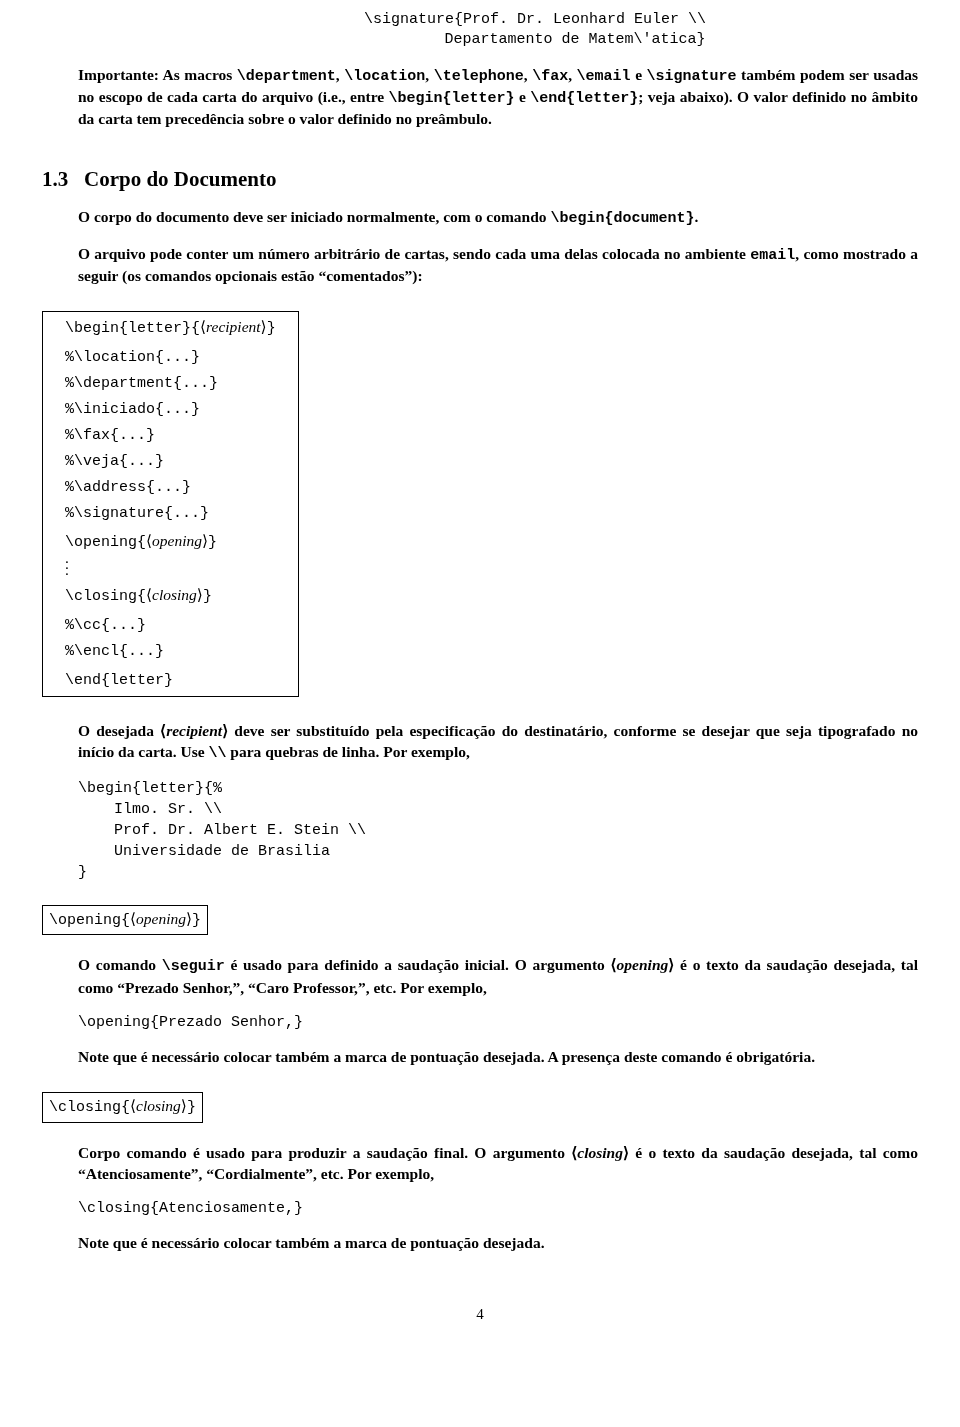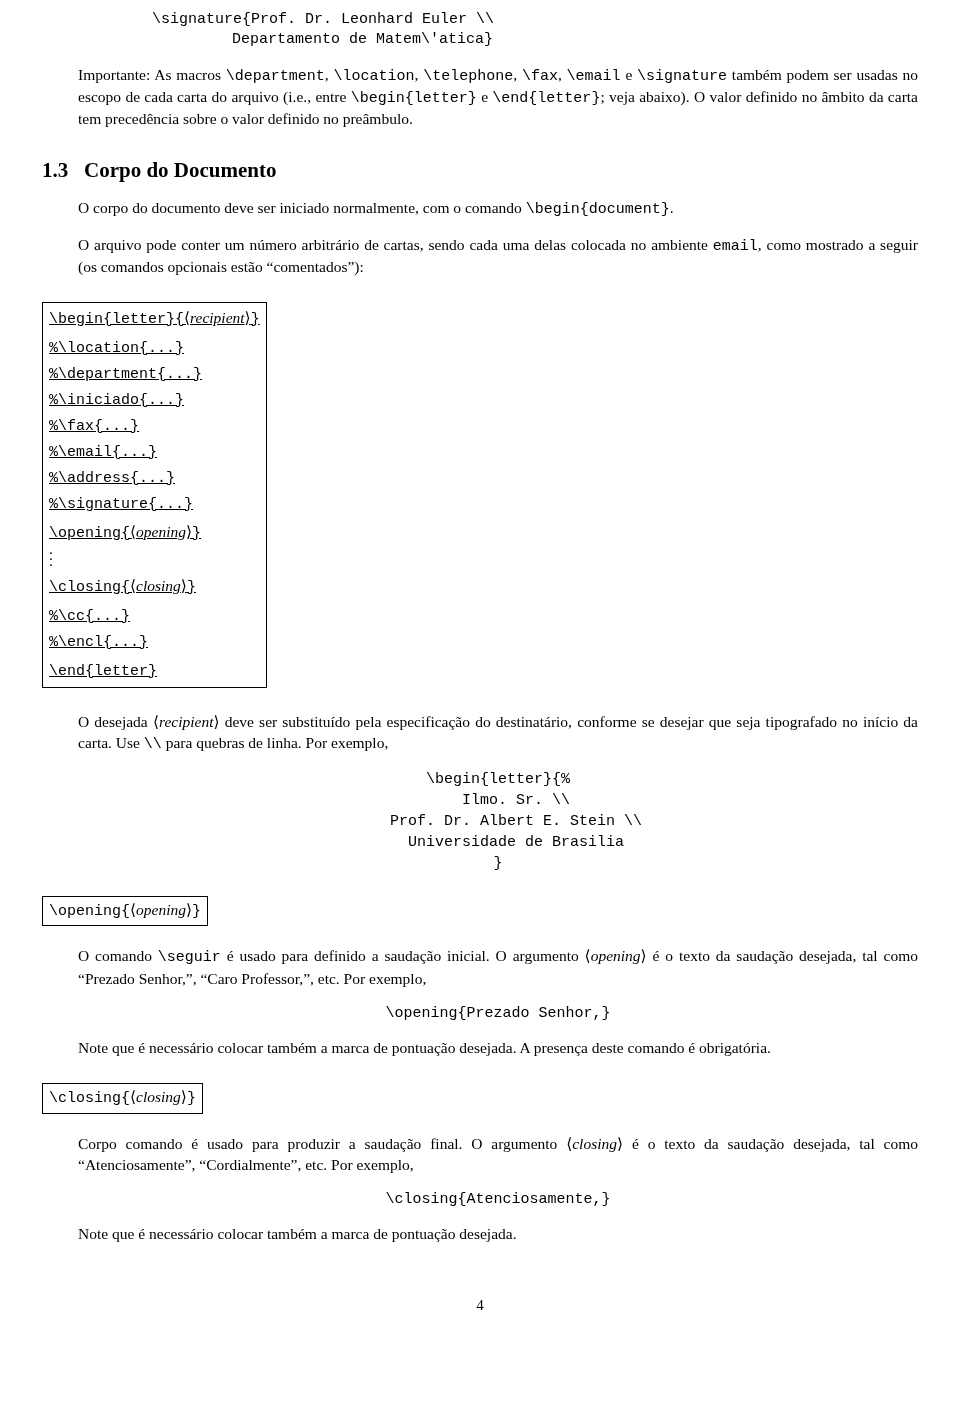--- a/index.html
+++ b/index.html
@@ -16,6 +16,7 @@
   .tt {
     font-family: "Courier New", Courier, monospace;
     font-size: 15px;
+    text-align: center;
   }
   .it { font-style: italic; }
   .indent-code {

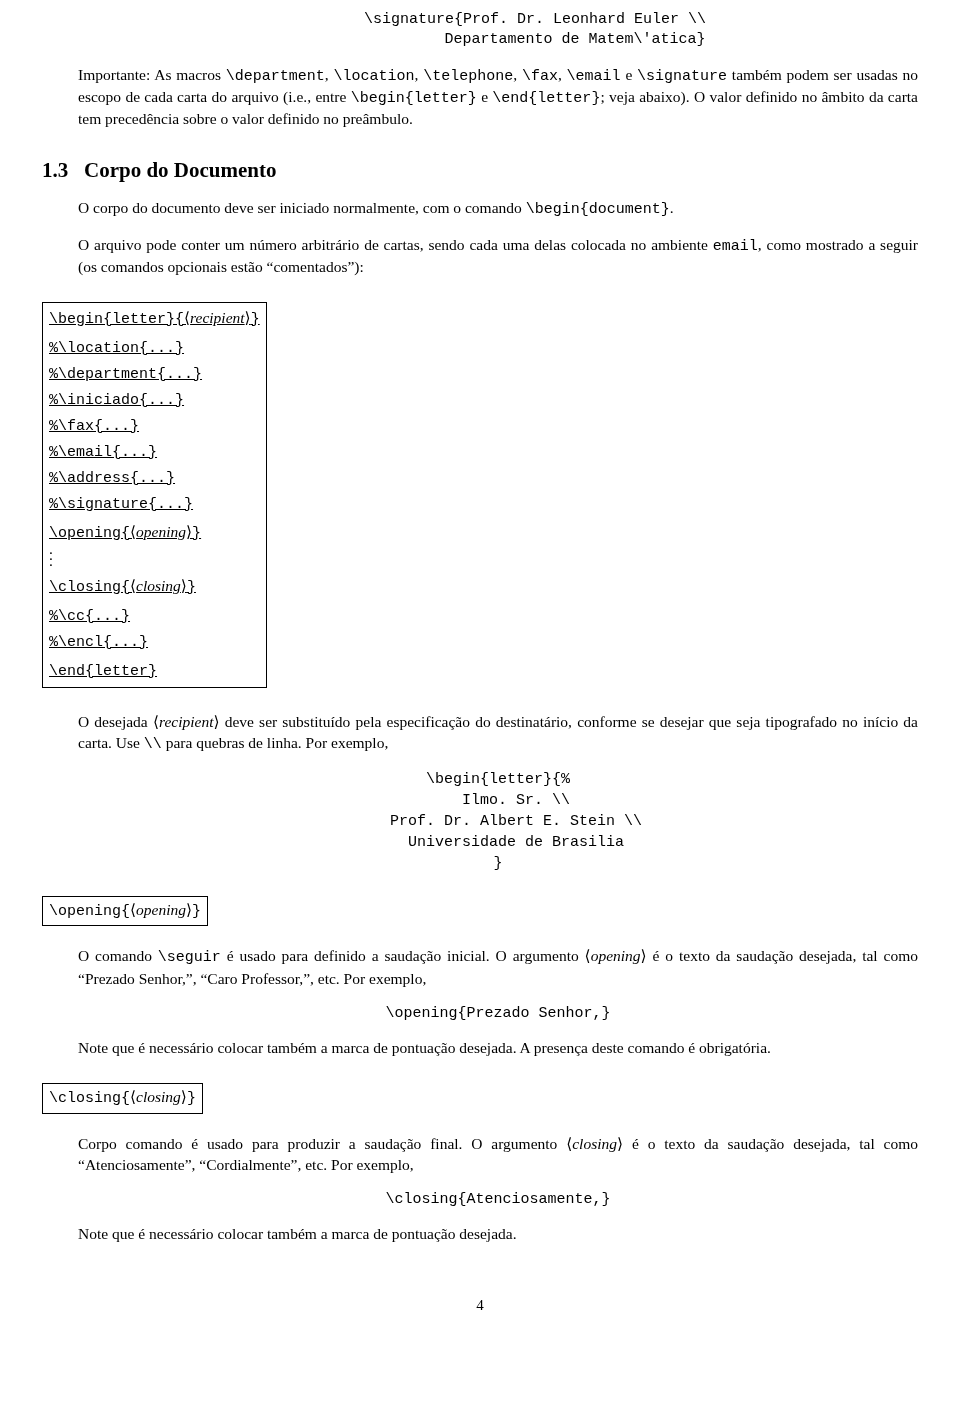--- a/index.html
+++ b/index.html
@@ -25,6 +25,7 @@
   .para {
     margin: 14px 0 14px 36px;
     text-align: justify;
+    font-weight: bold;
   }
   .section {
     font-weight: bold;

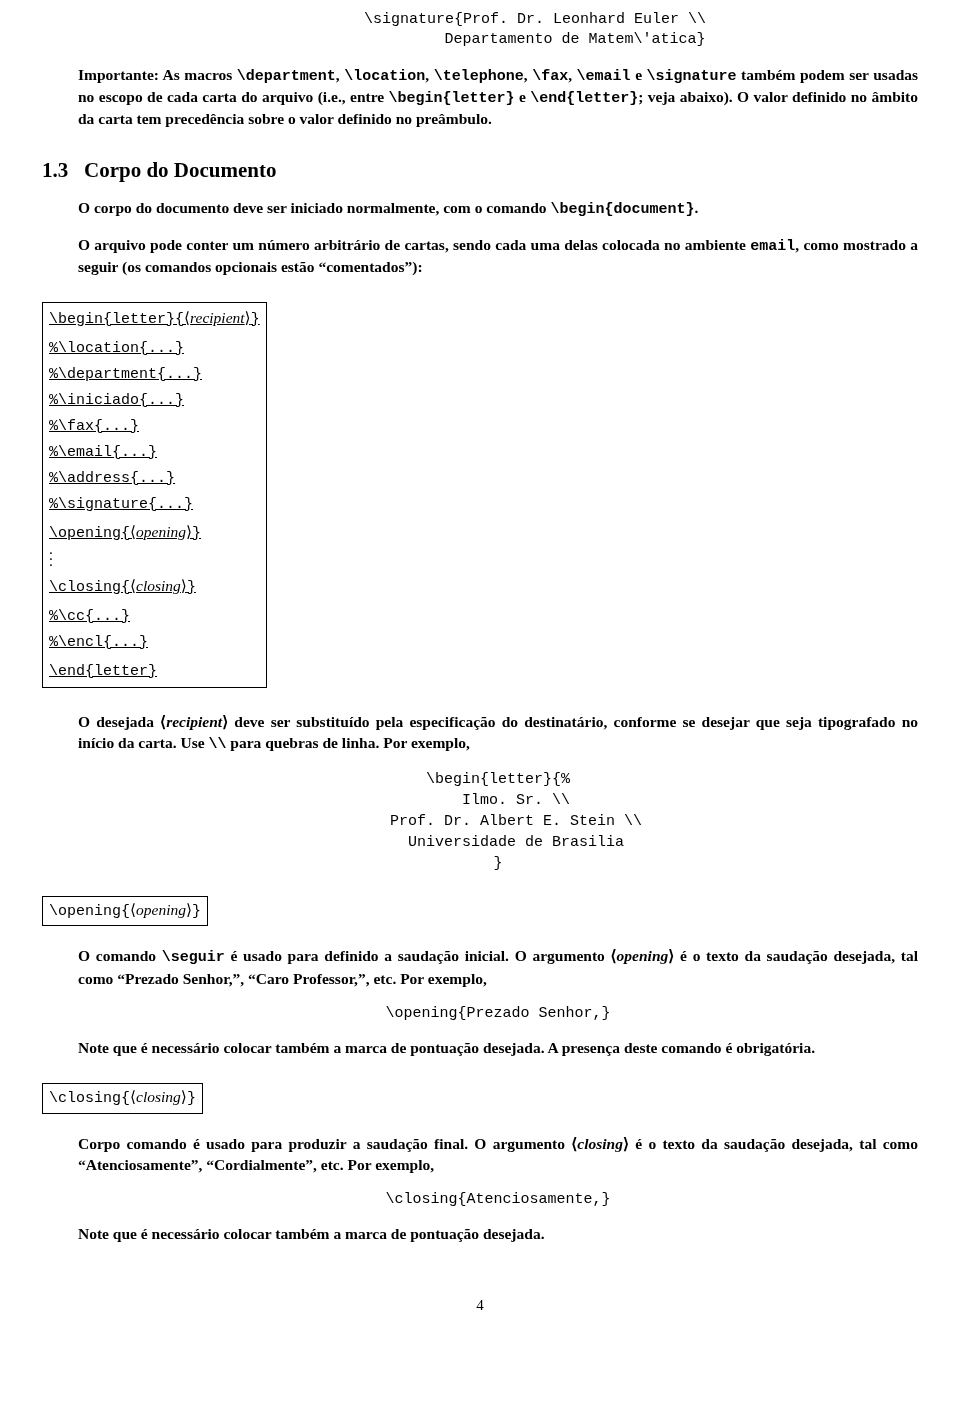--- a/index.html
+++ b/index.html
@@ -30,7 +30,7 @@
   .section {
     font-weight: bold;
     font-size: 21px;
-    margin: 26px 0 14px 0;
+    margin: 35px 0 14px 0;
   }
   .framed {
     border: 1px solid #000;

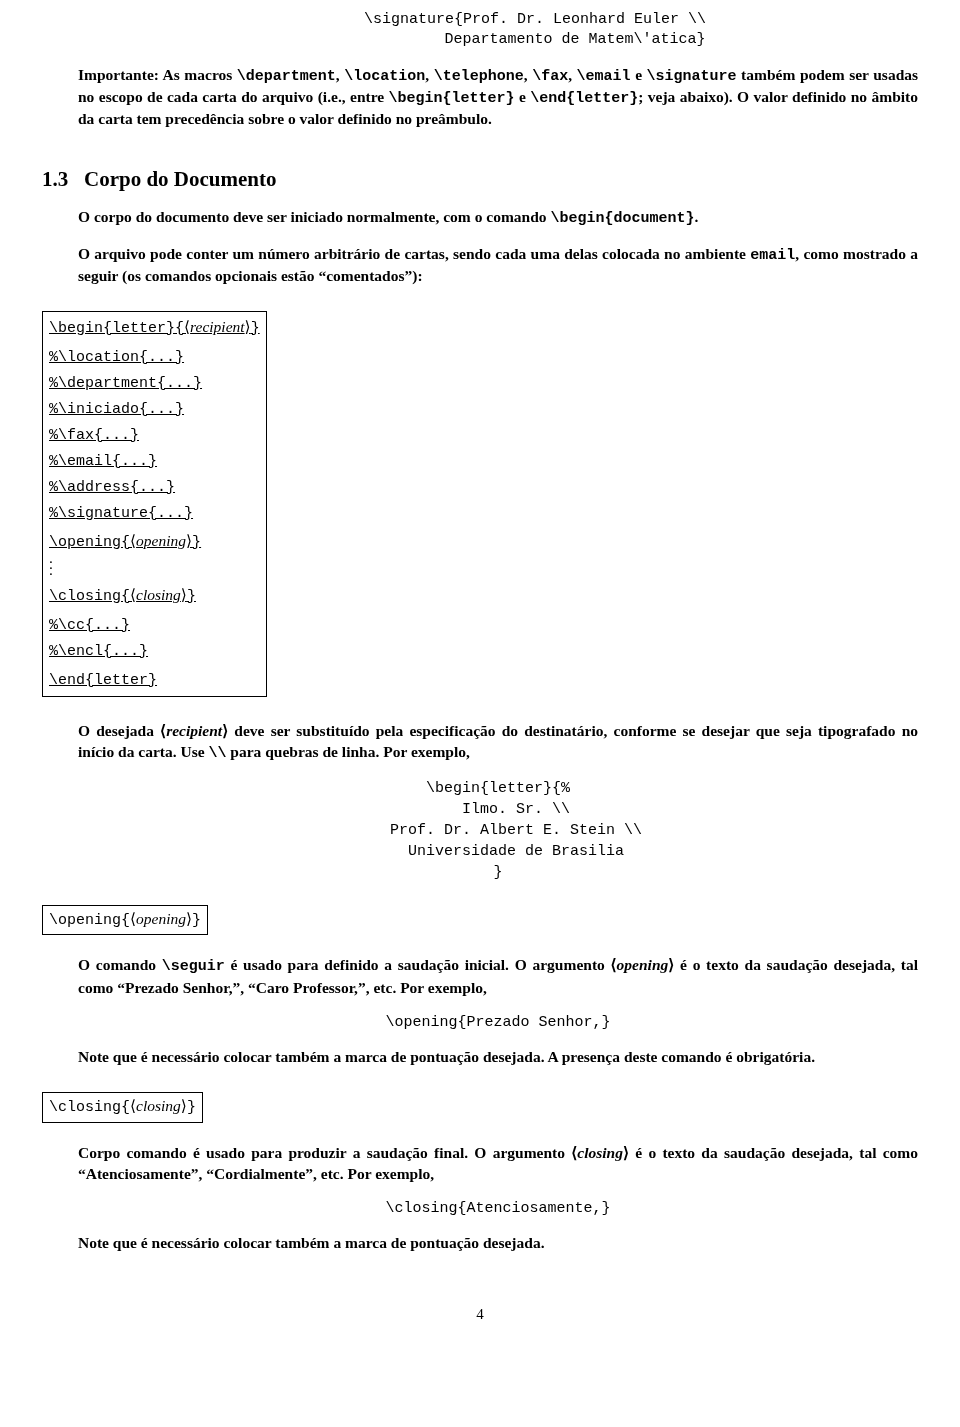--- a/index.html
+++ b/index.html
@@ -35,10 +35,9 @@
   .framed {
     border: 1px solid #000;
     display: inline-block;
-    padding: 3px 6px;
+    padding: 3px 22px;
     margin: 10px 0 10px 0;
     line-height: 1.6;
-    text-decoration: underline;
   }
   .framed-block {
     border: 1px solid #000;

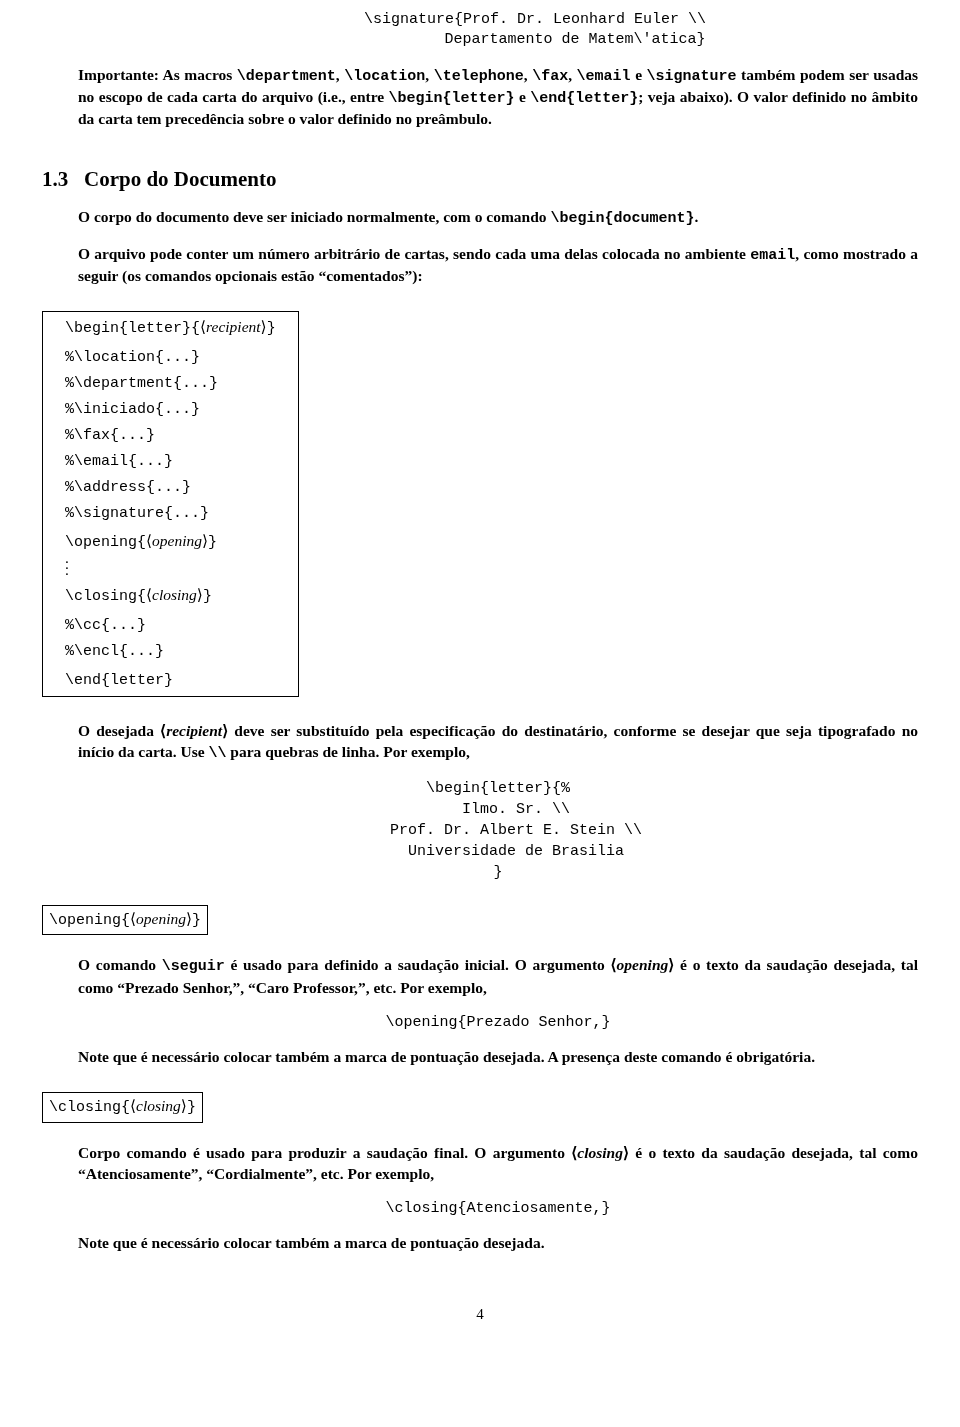--- a/index.html
+++ b/index.html
@@ -94,7 +94,7 @@
   <span class="tt">%\department{...}</span><br>
   <span class="tt">%\iniciado{...}</span><br>
   <span class="tt">%\fax{...}</span><br>
-  <span class="tt">%\email{...}</span><br>
+  <span class="tt">%\veja{...}</span><br>
   <span class="tt">%\address{...}</span><br>
   <span class="tt">%\signature{...}</span><br>
   <div class="vspace"></div>

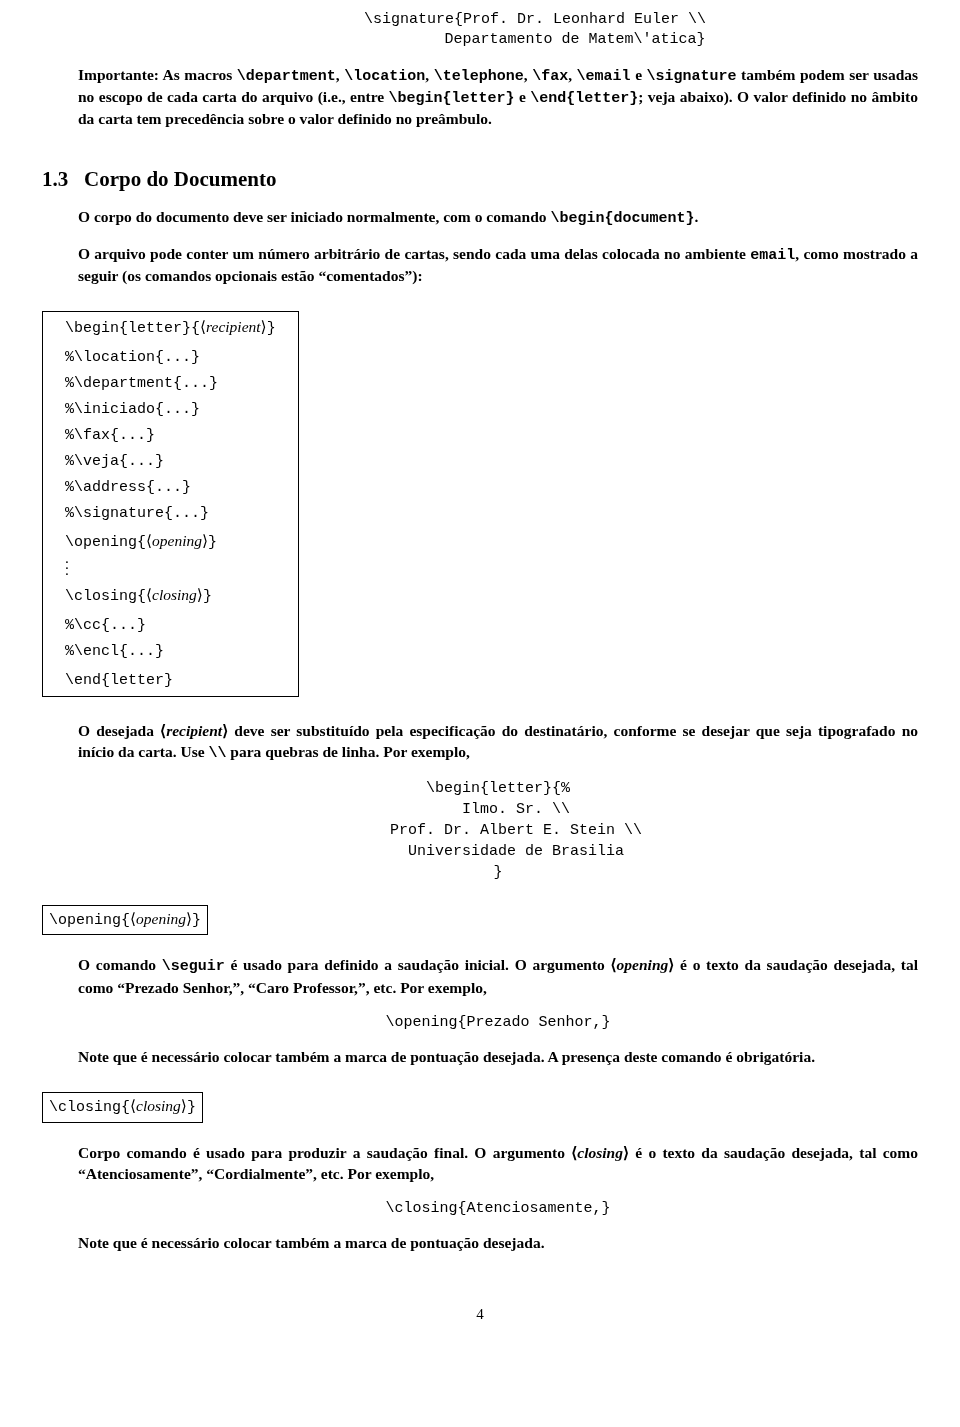--- a/index.html
+++ b/index.html
@@ -51,7 +51,6 @@
     font-size: 15px;
     line-height: 1.4;
     white-space: pre;
-    text-align: center;
   }
   .pagenum {
     text-align: center;

